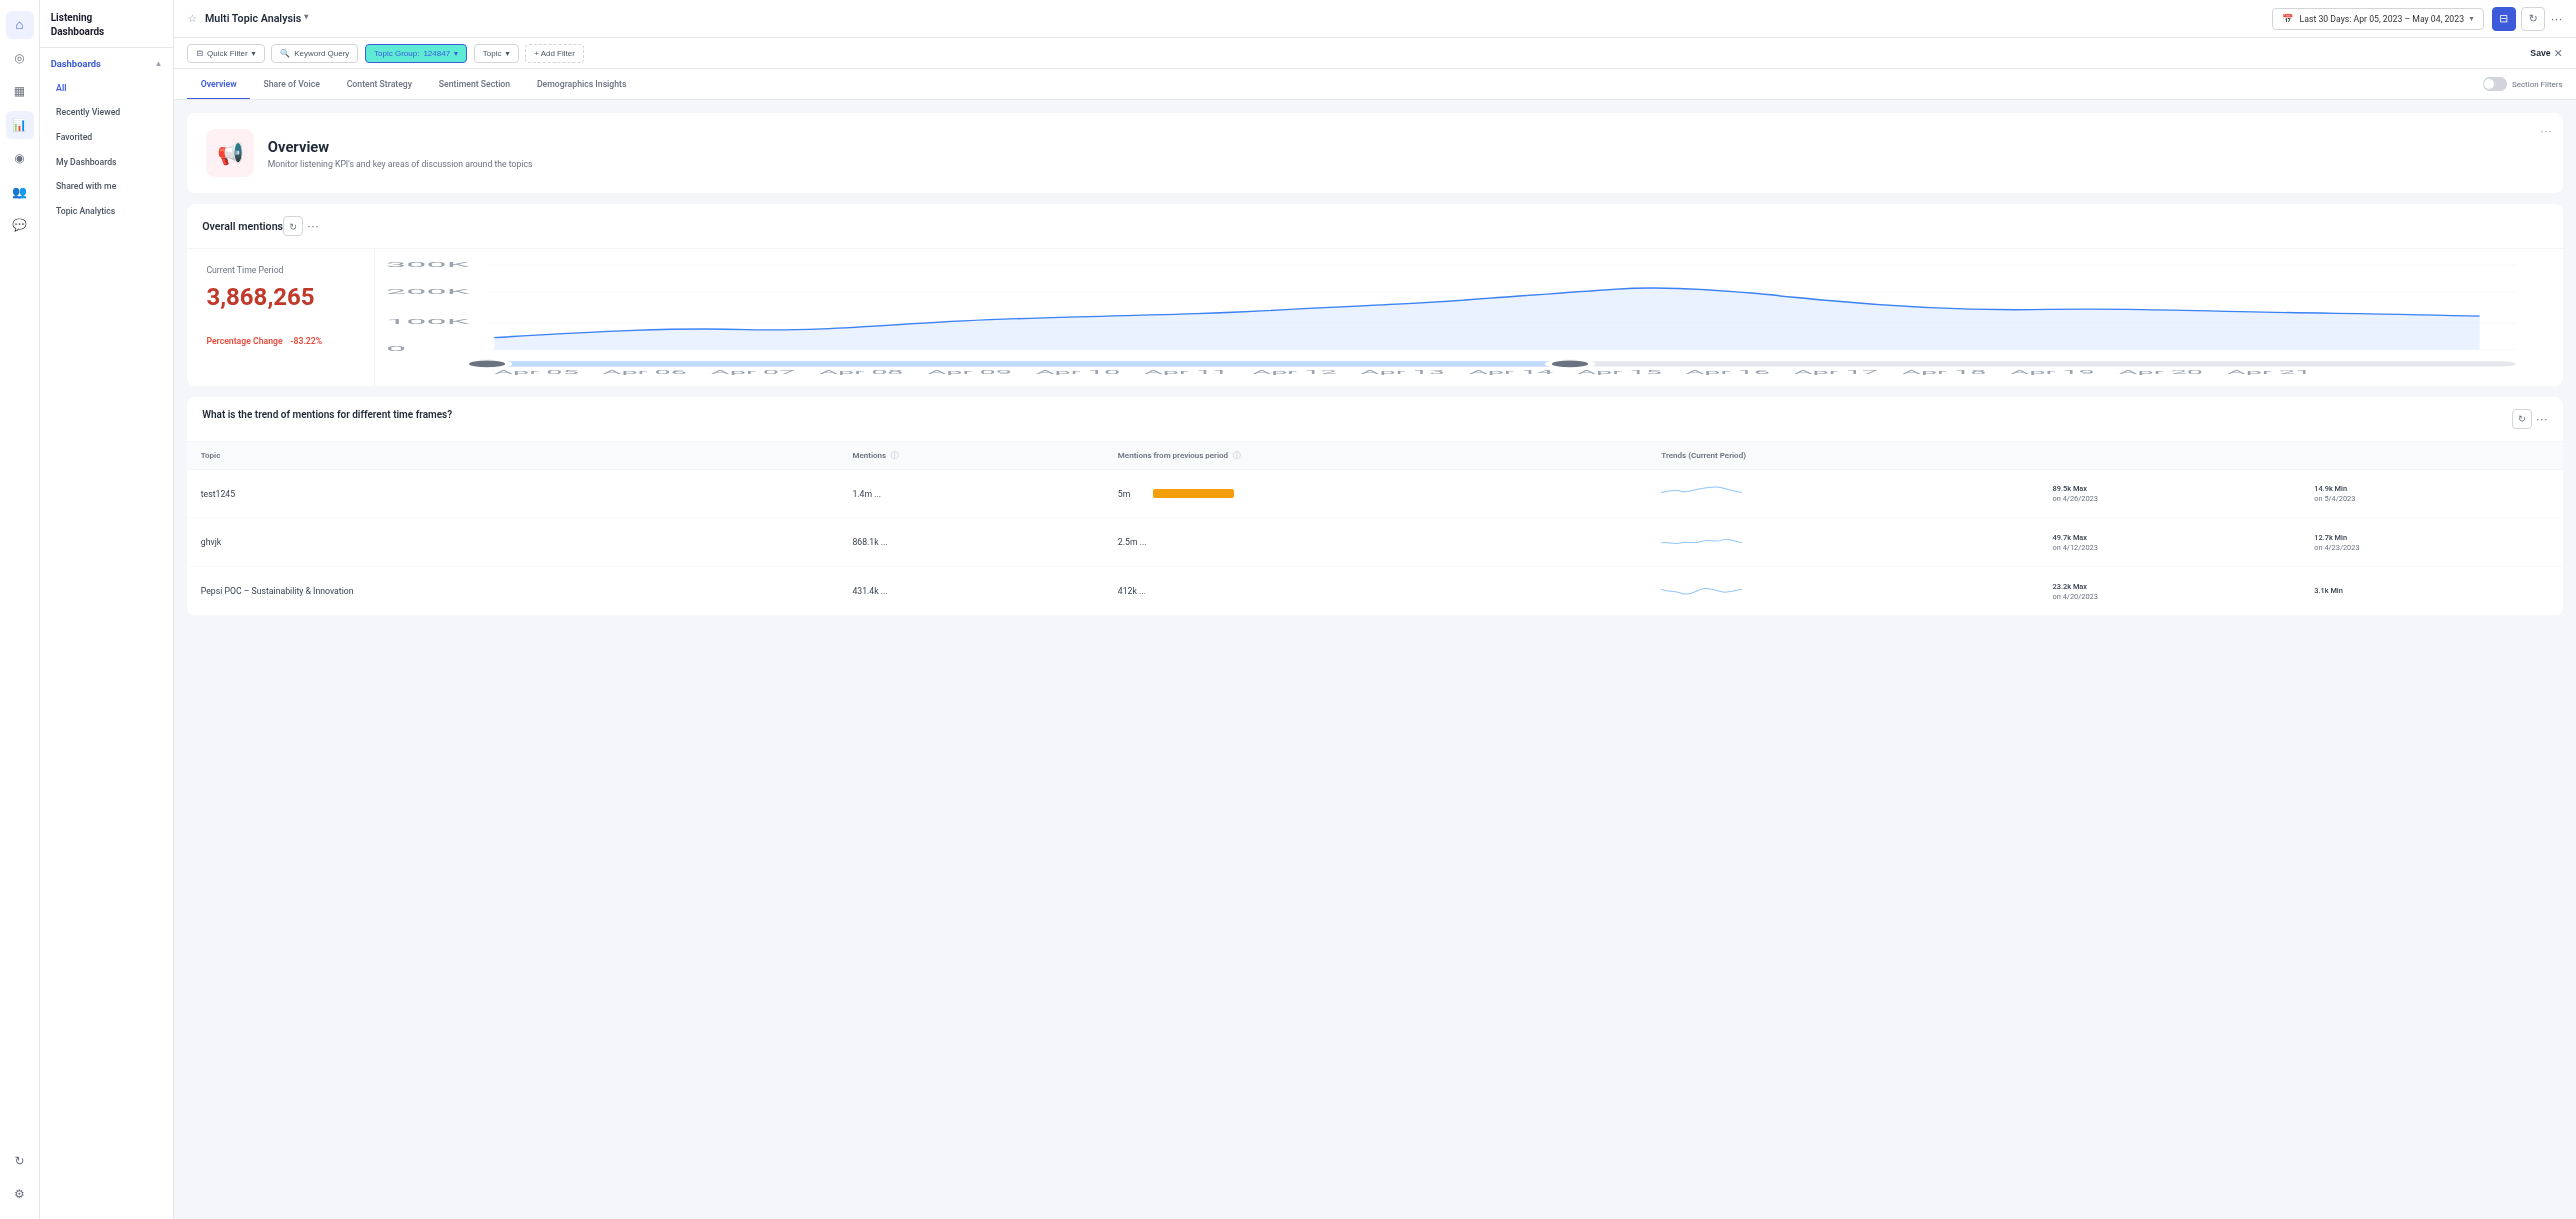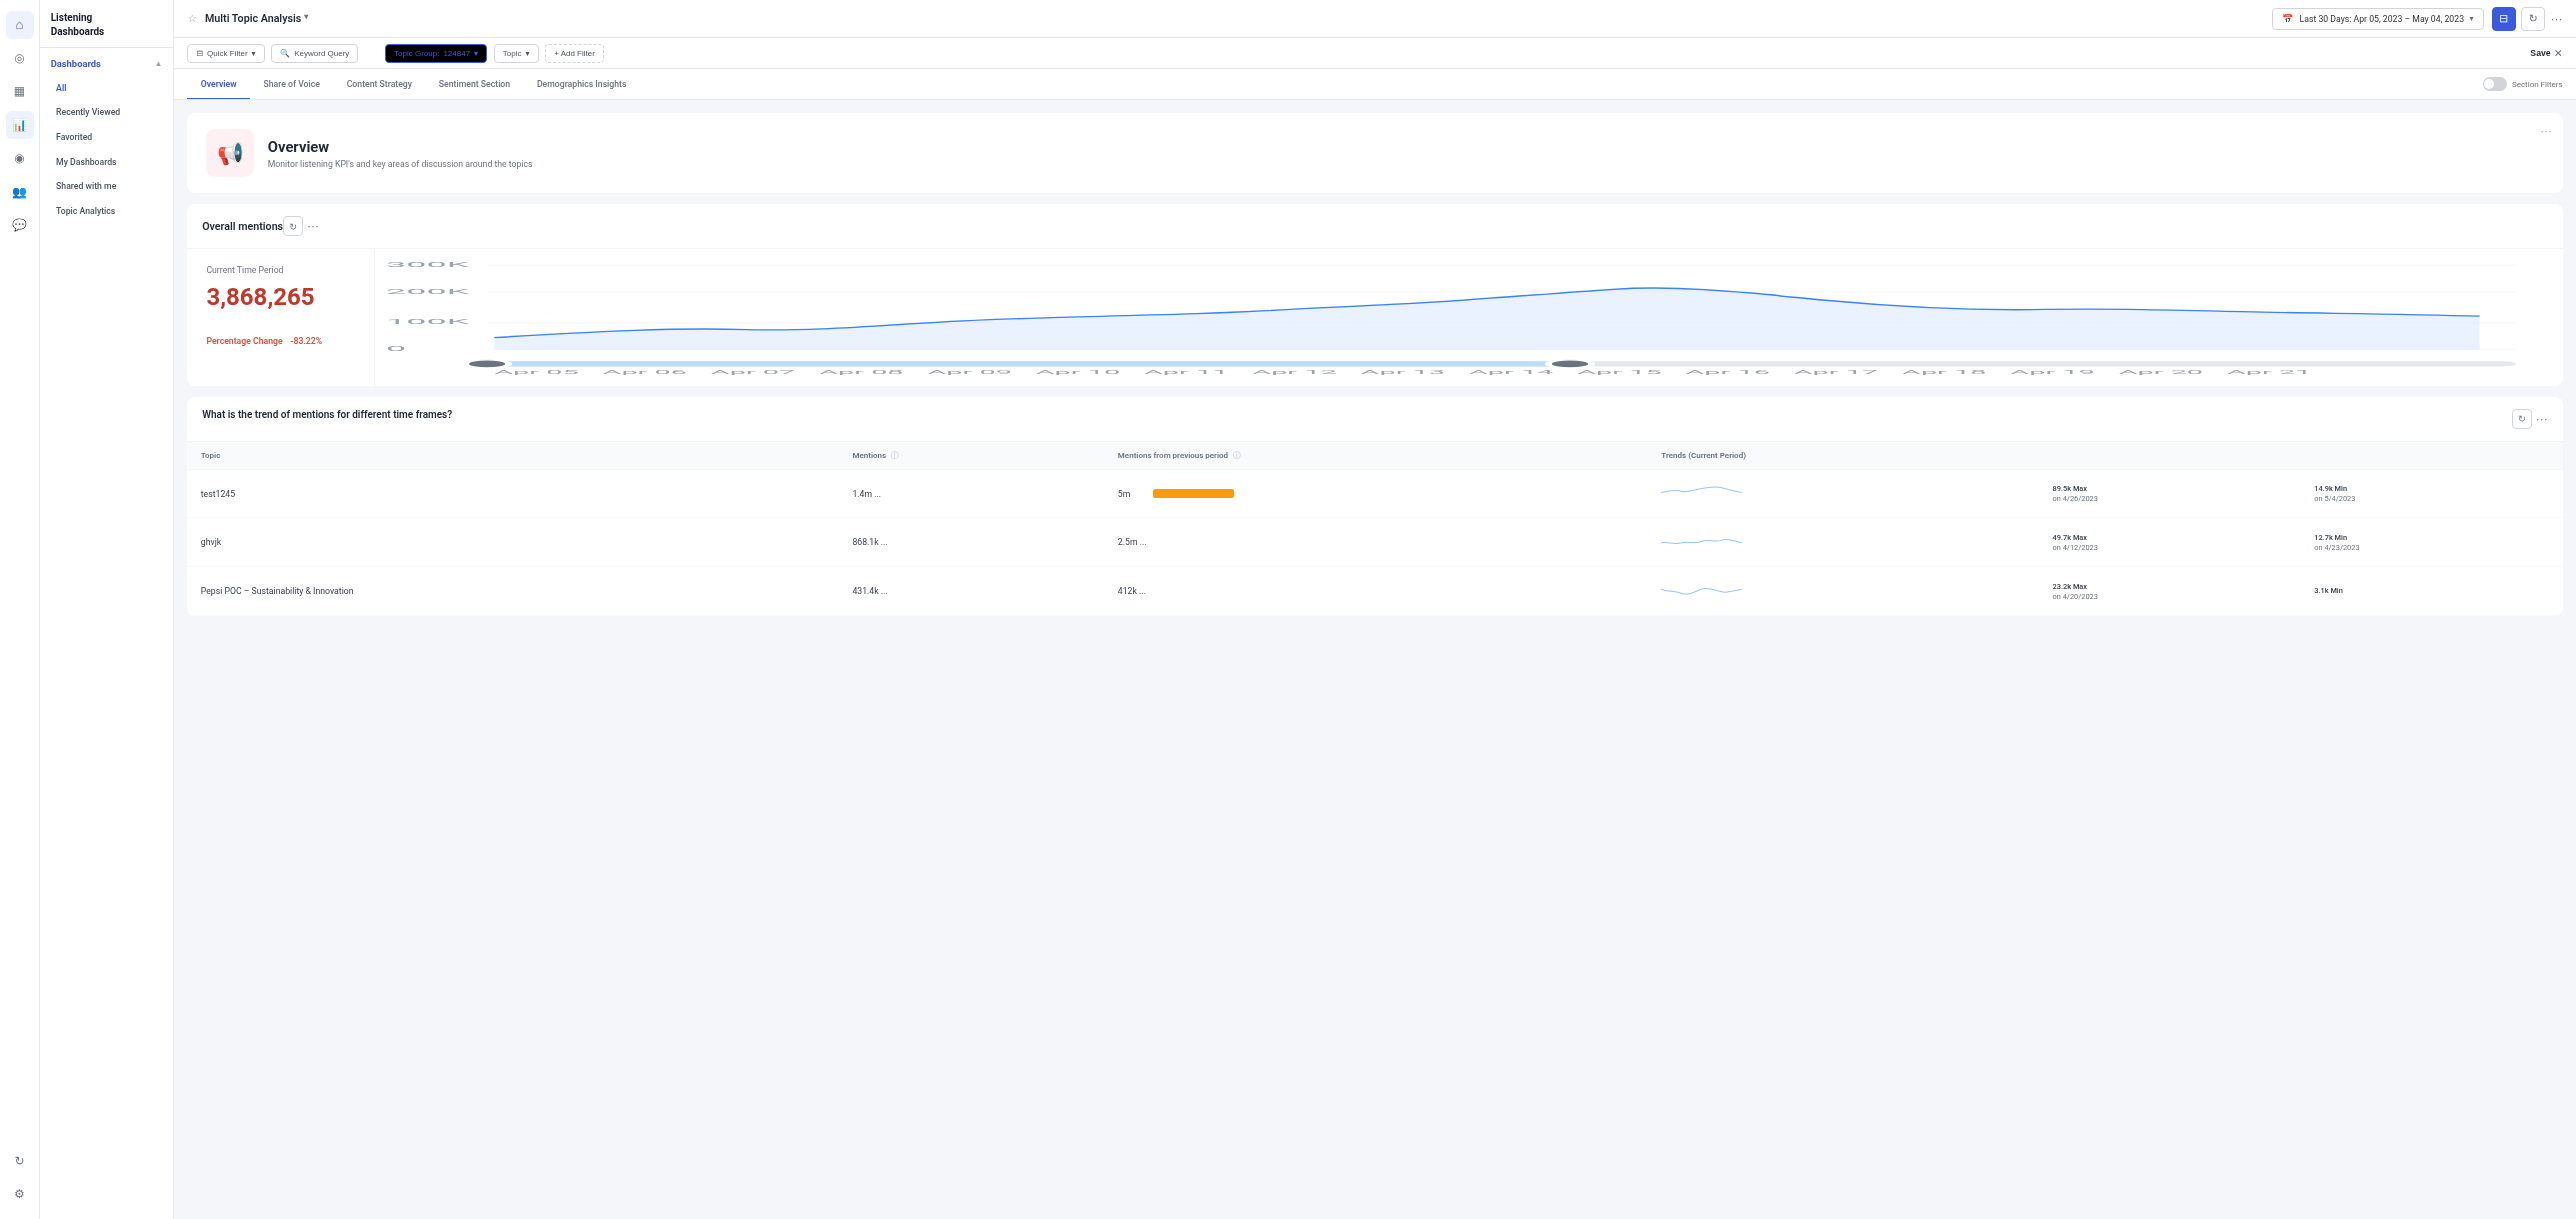--- a/index.html
+++ b/index.html
@@ -34,7 +34,7 @@
     
     .filterbar { background: #fff; border-bottom: 0.7px solid #e5e7eb; padding: 5.4px 13.4px; display: flex; align-items: center; gap: 6.7px; }
     .filter-btn { display: flex; align-items: center; gap: 4px; border: 0.7px solid #d1d5db; border-radius: 4px; padding: 4px 8px; font-size: 8px; cursor: pointer; background: #fff; color: #4b5563; }
-    .filter-btn.active { border-color: #3b5bdb; color: #3b5bdb; background: #000000; margin-left: 20px; }
+    .filter-btn.active { border-color: #3b5bdb; color: #3b5bdb; background: #5eead4; }
     .filter-save { margin-left: auto; display: flex; align-items: center; gap: 3px; }
     .save-btn { border: none; background: none; font-size: 8.7px; font-weight: 600; color: #1f2937; cursor: pointer; }
     .close-btn { border: none; background: none; font-size: 10.7px; color: #6b7280; cursor: pointer; }

